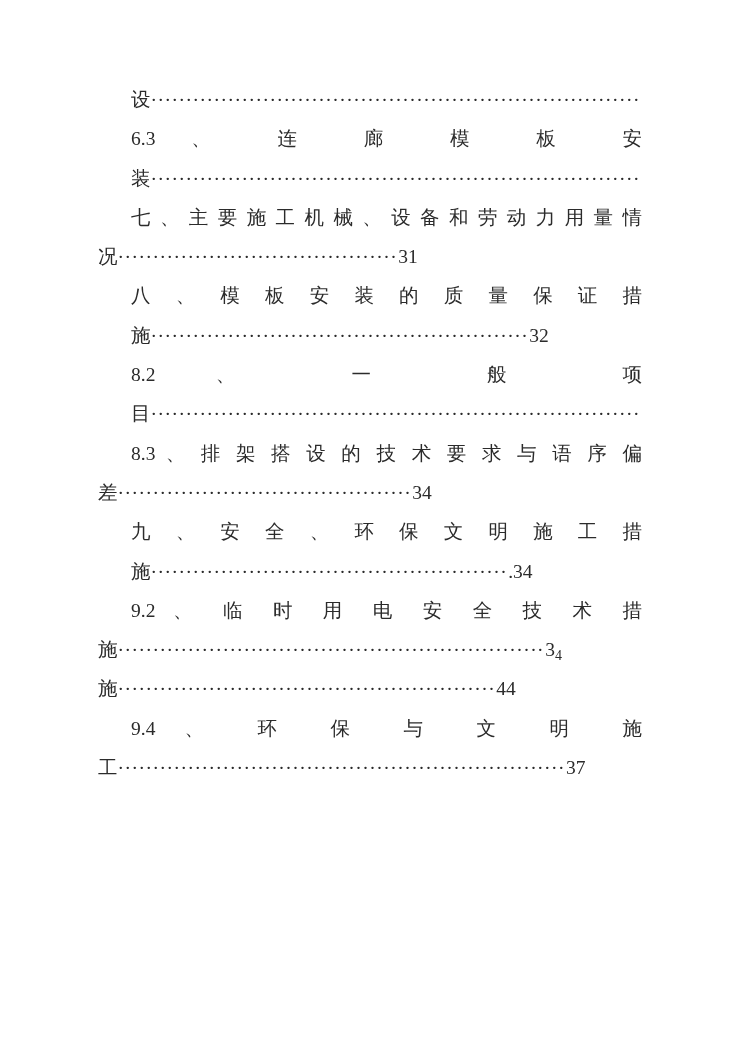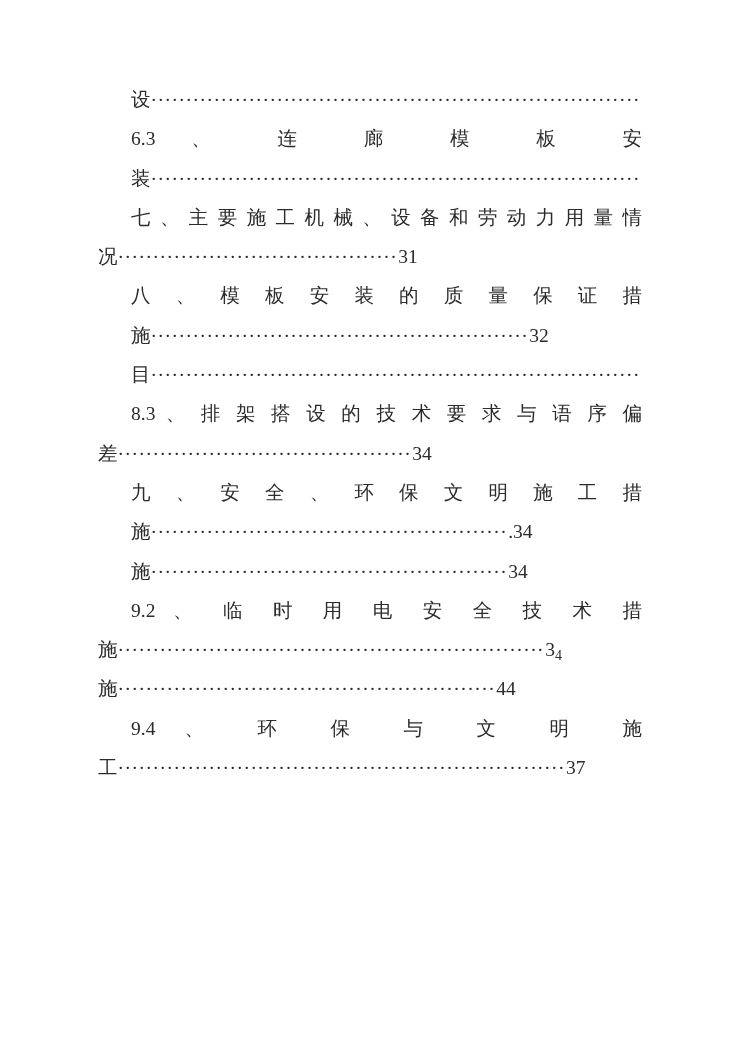--- a/index.html
+++ b/index.html
@@ -57,6 +57,7 @@
       <div class="line leader"><span class="ch">况</span><span class="dots">········································</span><span class="pg">31</span></div>
       <div class="line spread indent">八 、 模 板 安 装 的 质 量 保 证 措</div>
       <div class="line leader indent"><span class="ch">施</span><span class="dots">······················································</span><span class="pg">32</span></div>
+      <div class="line spread indent">8.2 、 一 般 项</div>
       <div class="line leader indent"><span class="ch">目</span><span class="dots">···············································································</span></div>
       <div class="line spread indent">8.3 、 排 架 搭 设 的 技 术 要 求 与 语 序 偏</div>
       <div class="line leader"><span class="ch">差</span><span class="dots">··········································</span><span class="pg">34</span></div>

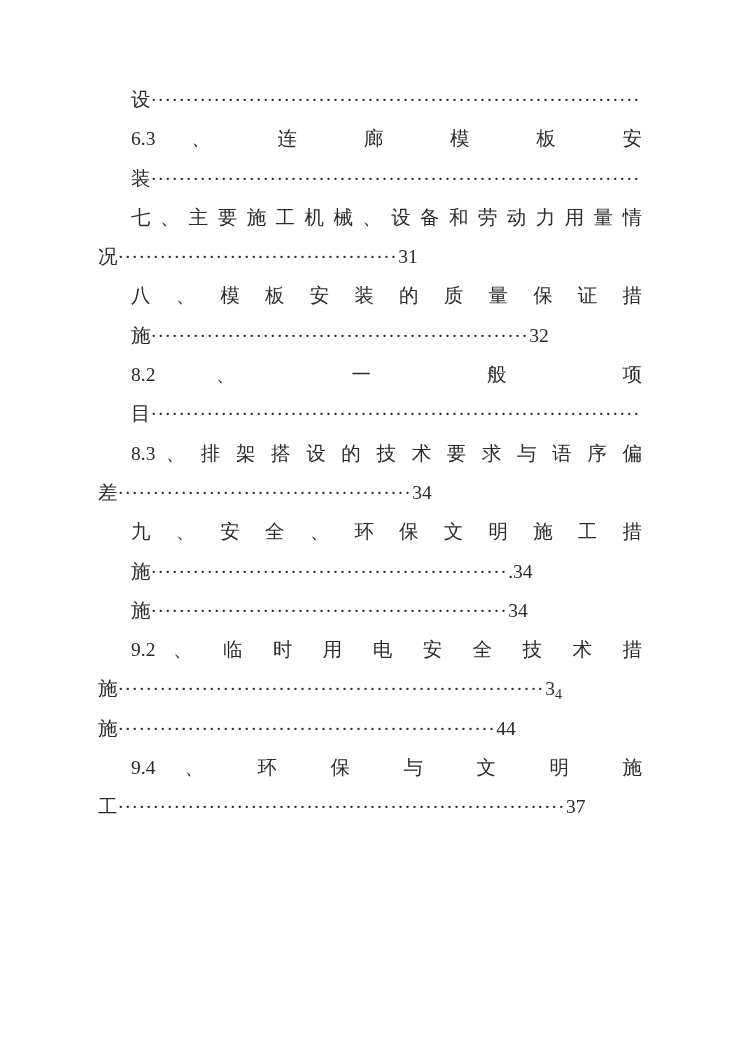--- a/index.html
+++ b/index.html
@@ -63,7 +63,6 @@
       <div class="line leader"><span class="ch">差</span><span class="dots">··········································</span><span class="pg">34</span></div>
       <div class="line spread indent">九 、 安 全 、 环 保 文 明 施 工 措</div>
       <div class="line leader indent"><span class="ch">施</span><span class="dots">···················································</span><span class="pg">.34</span></div>
-      <div class="line leader indent"><span class="ch">施</span><span class="dots">···················································</span><span class="pg">34</span></div>
       <div class="line spread indent">9.2 、 临 时 用 电 安 全 技 术 措</div>
       <div class="line leader"><span class="ch">施</span><span class="dots">·····························································</span><span class="pg">3</span><span class="pg-sub">4</span></div>
       <div class="line leader"><span class="ch">施</span><span class="dots">······················································</span><span class="pg">44</span></div>

